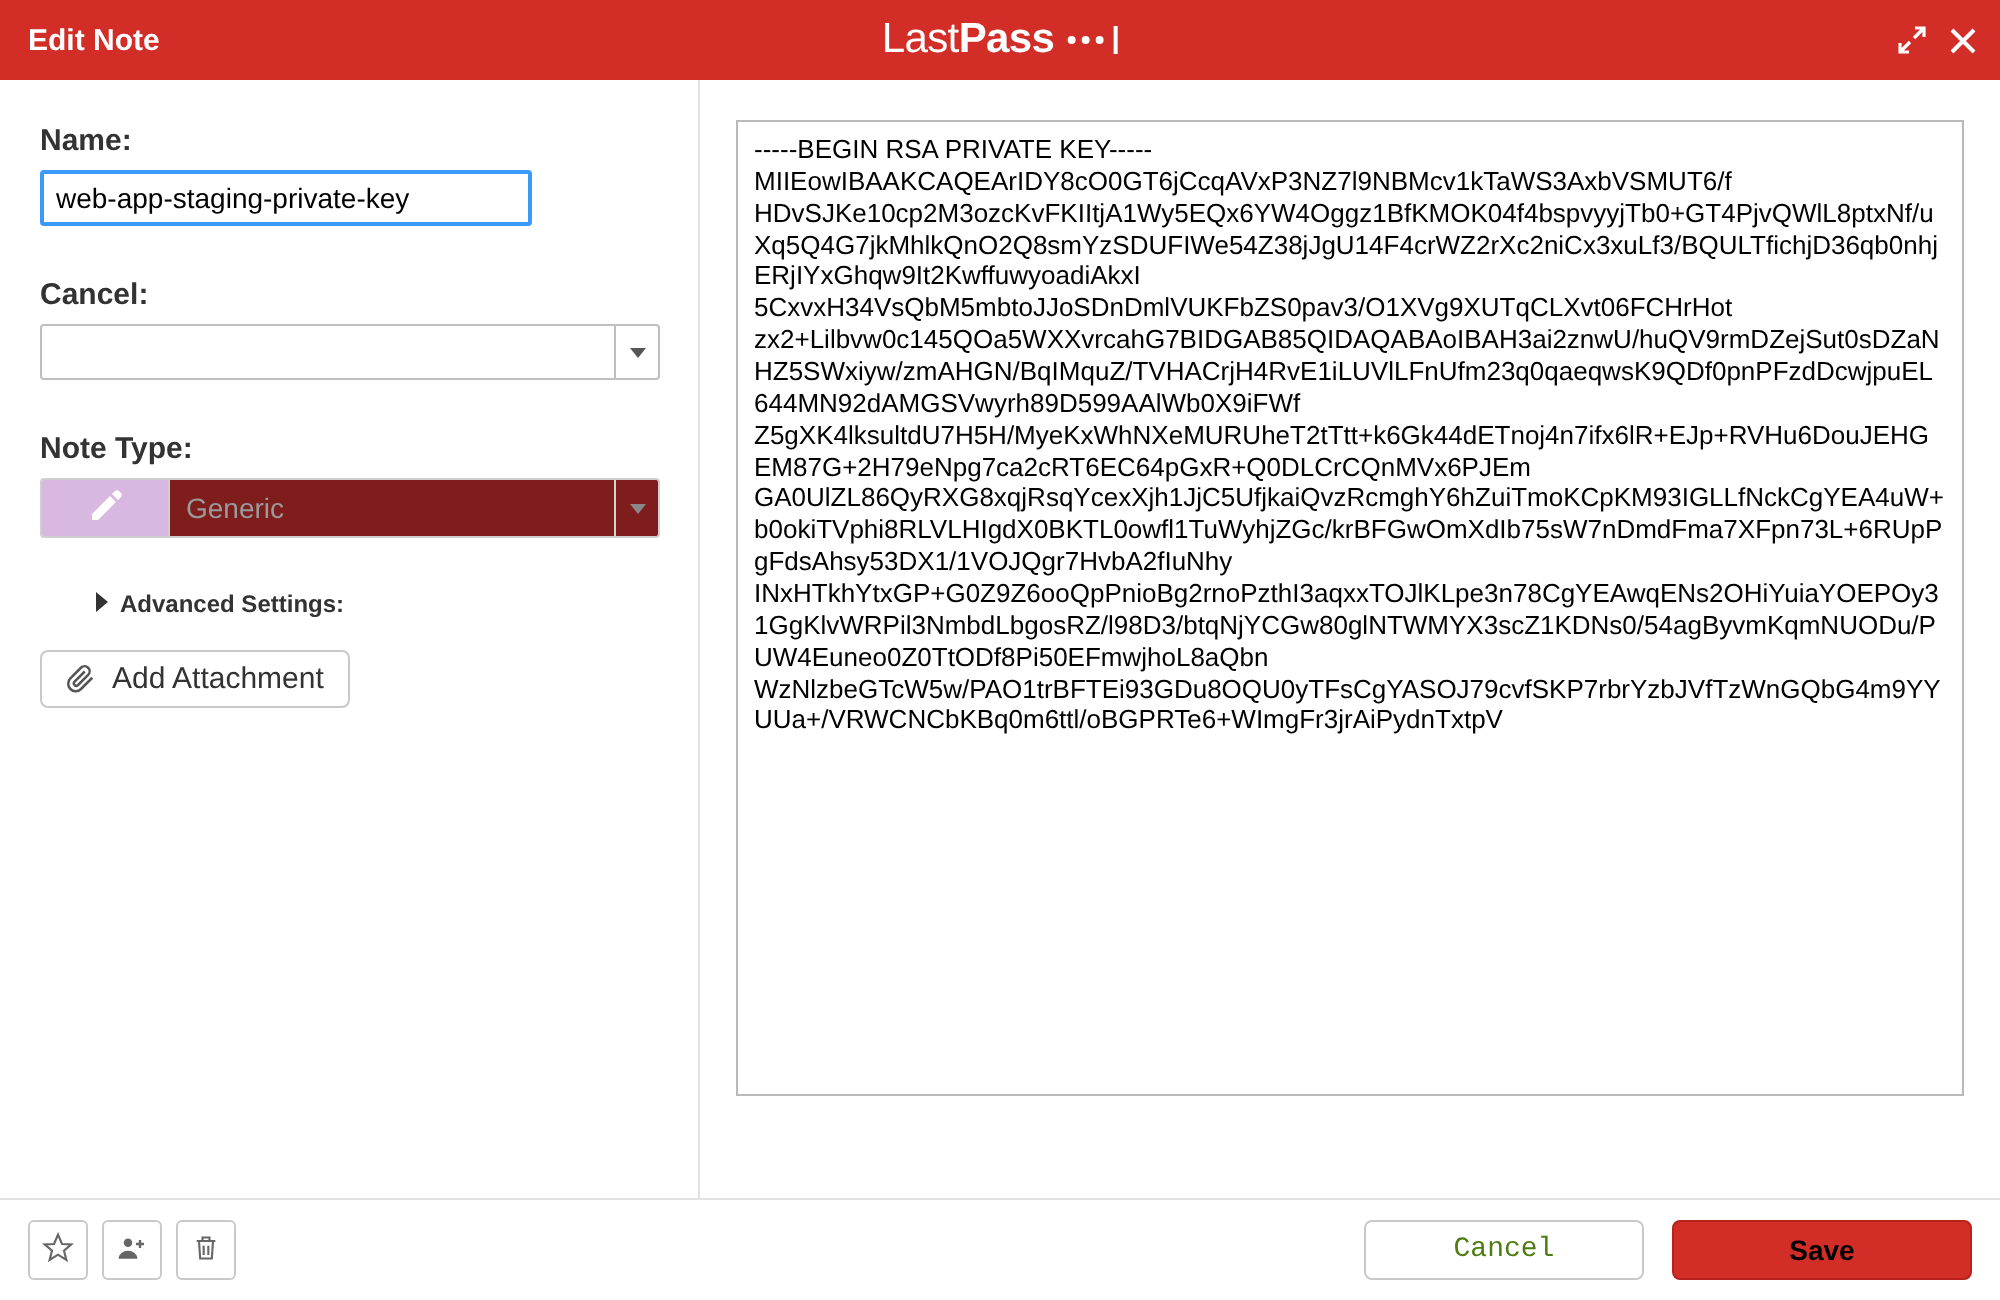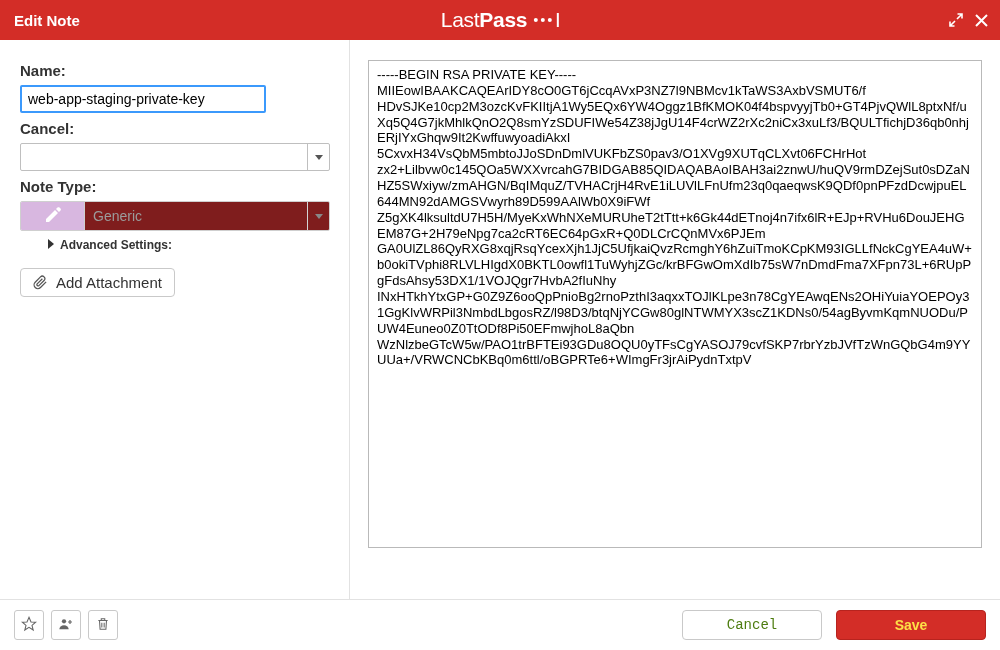--- a/index.html
+++ b/index.html
@@ -121,7 +121,7 @@
     align-items: center;
     justify-content: center;
   }
-  .field-group { margin-bottom: 7px; }
+  .field-group { margin-bottom: 26px; }
 
   .note-type-row {
     display: flex;

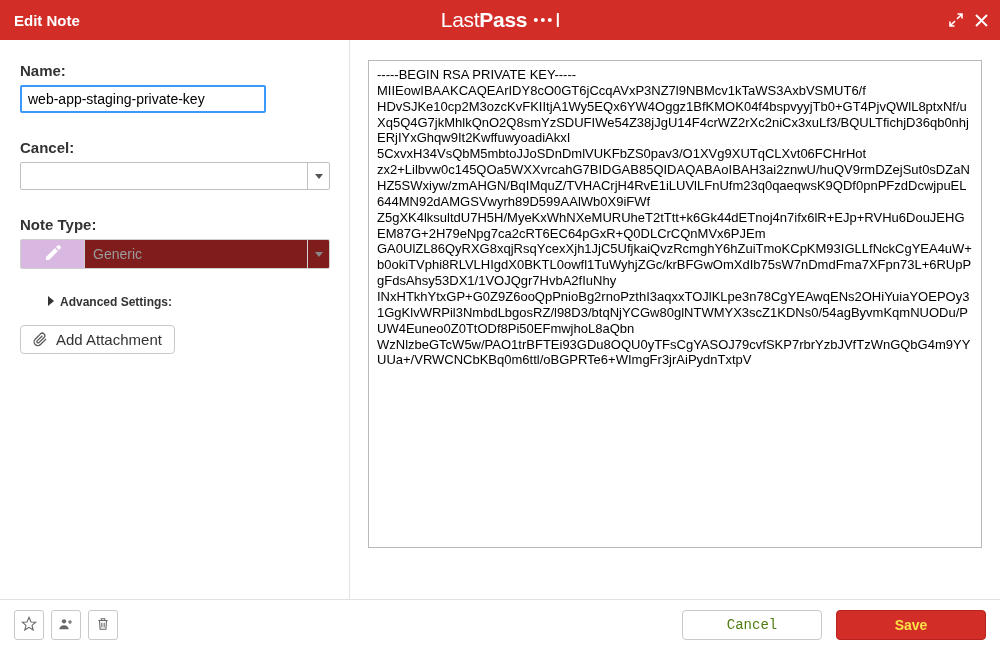--- a/index.html
+++ b/index.html
@@ -236,7 +236,7 @@
   .btn-save {
     border: 1px solid #b7231e;
     background: #d32d27;
-    color: #fde047;
+    color: #000000;
     font-weight: 600;
     min-width: 150px;
   }

